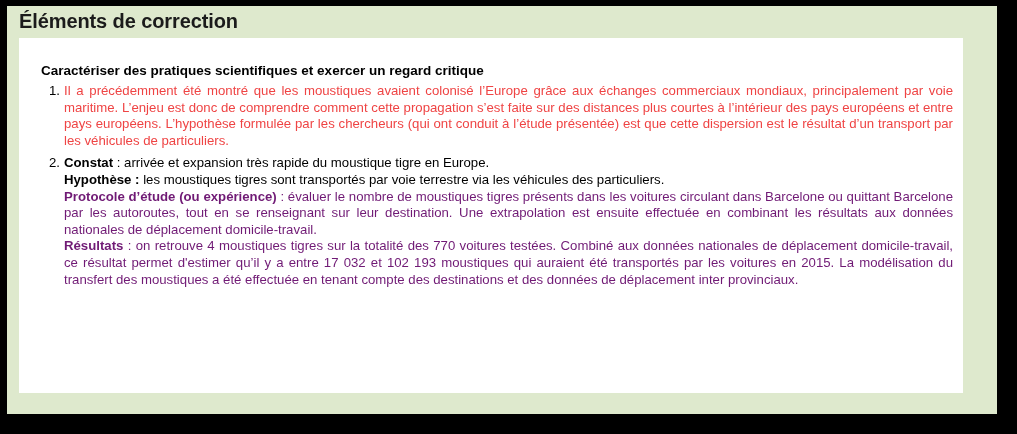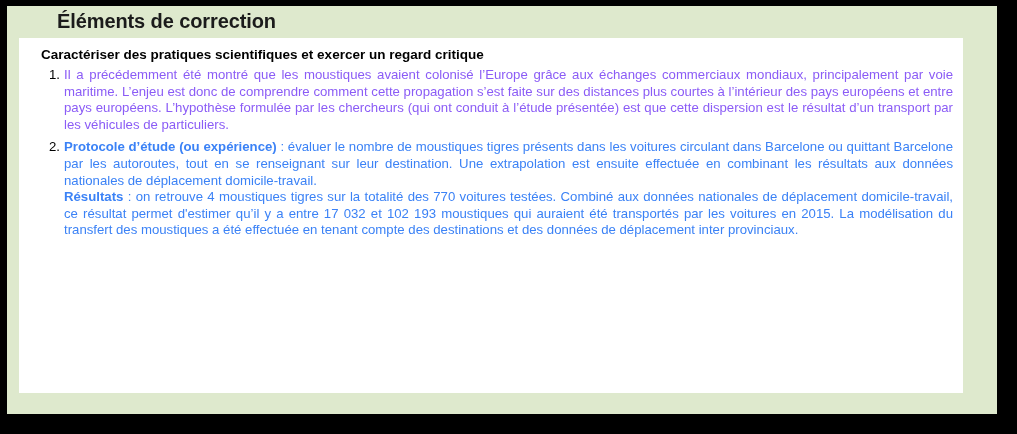--- a/index.html
+++ b/index.html
@@ -50,7 +50,6 @@
     align-items: center;
     padding-left: 12px;
     box-sizing: border-box;
-    margin-left: 38px;
   }
   .title-bar .title-text {
     font-size: 20px;

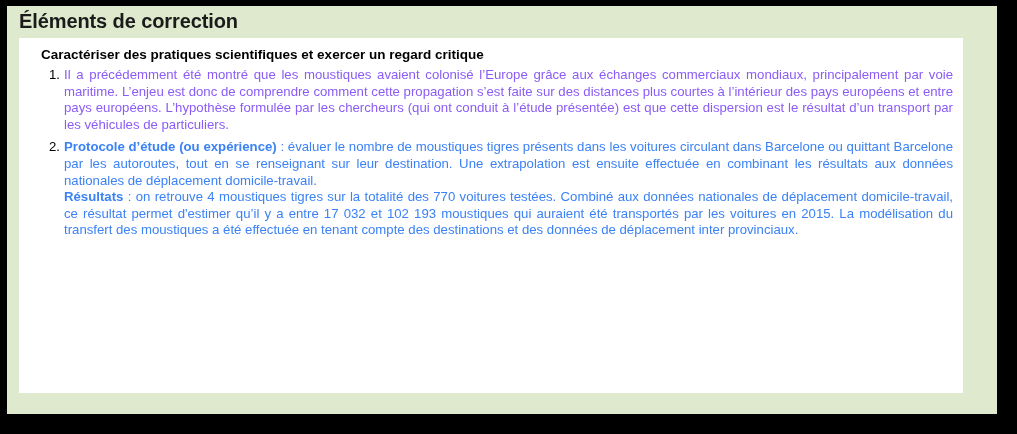--- a/index.html
+++ b/index.html
@@ -66,7 +66,7 @@
     height: 355px;
     background: #ffffff;
     box-sizing: border-box;
-    padding: 8px 10px 6px 11px;
+    padding: 24px 10px 6px 11px;
     overflow: hidden;
   }
   .section-heading {

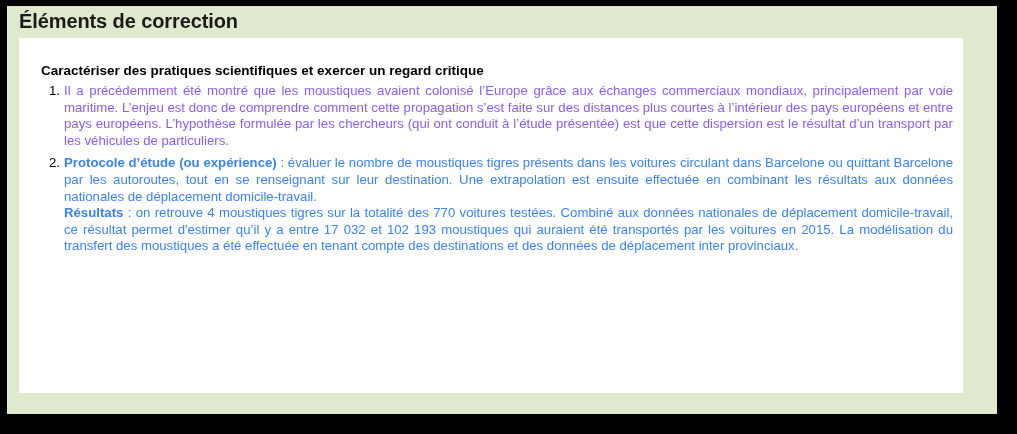--- a/index.html
+++ b/index.html
@@ -98,7 +98,7 @@
   .para {
     font-size: 13.2px;
     line-height: 16.6px;
-    color: #8b5cf6;
+    color: #ef4444;
     text-align: justify;
     text-justify: inter-word;
     hyphens: manual;

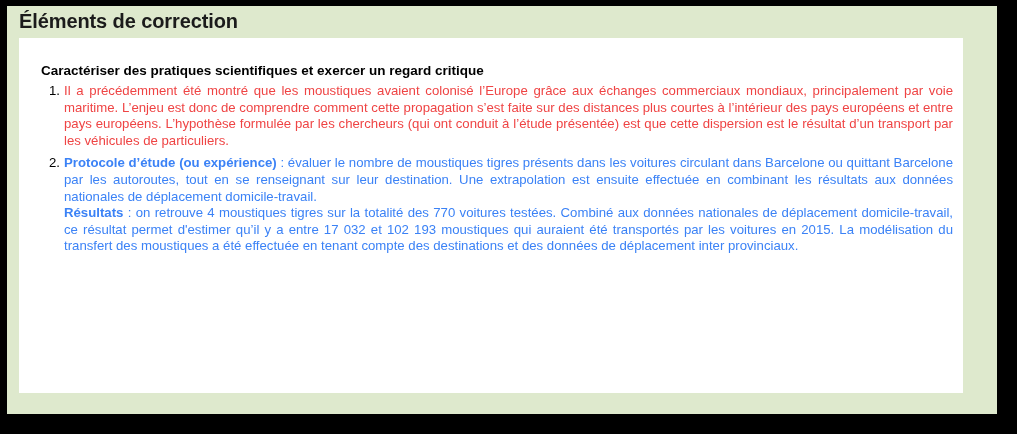--- a/index.html
+++ b/index.html
@@ -148,6 +148,7 @@
             <span class="marker">2.</span>
             <div class="sub-blocks">
 
+              <div class="nowrap-line"><span class="lbl">Constat</span><span> : </span><span>arrivée et expansion très rapide du moustique tigre en Europe.</span></div>
 
 
 

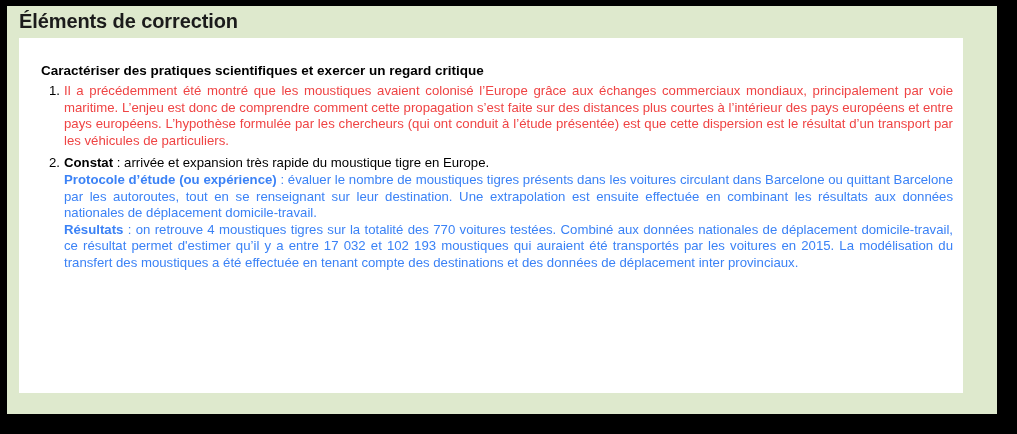--- a/index.html
+++ b/index.html
@@ -151,6 +151,7 @@
               <div class="nowrap-line"><span class="lbl">Constat</span><span> : </span><span>arrivée et expansion très rapide du moustique tigre en Europe.</span></div>
 
 
+              <div class="nowrap-line"><span class="lbl">Hypothèse :</span><span> </span><span>les moustiques tigres sont transportés par voie terrestre via les véhicules des particuliers.</span></div>
 
               <div class="block-line"><span class="lbl">Protocole d’étude (ou expérience)</span><span> : </span><span>évaluer le nombre de moustiques tigres présents dans les voitures circulant dans Barcelone ou quittant Barcelone par les autoroutes, tout en se renseignant sur leur destination. Une extrapolation est ensuite effectuée en combinant les résultats aux données nationales de déplacement domicile-travail.</span></div>
 

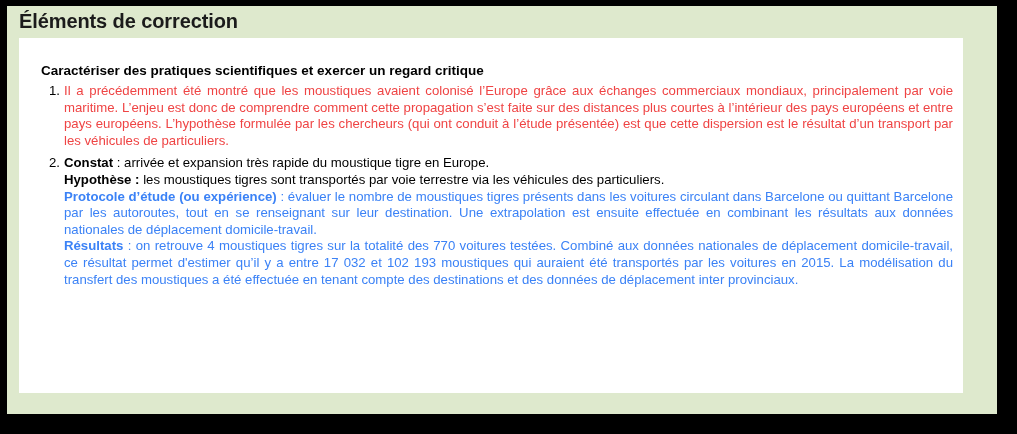--- a/index.html
+++ b/index.html
@@ -109,7 +109,7 @@
   .block-line {
     font-size: 13.2px;
     line-height: 16.6px;
-    color: #3b82f6;
+    color: #701a75;
     text-align: justify;
   }
   .nowrap-line {

